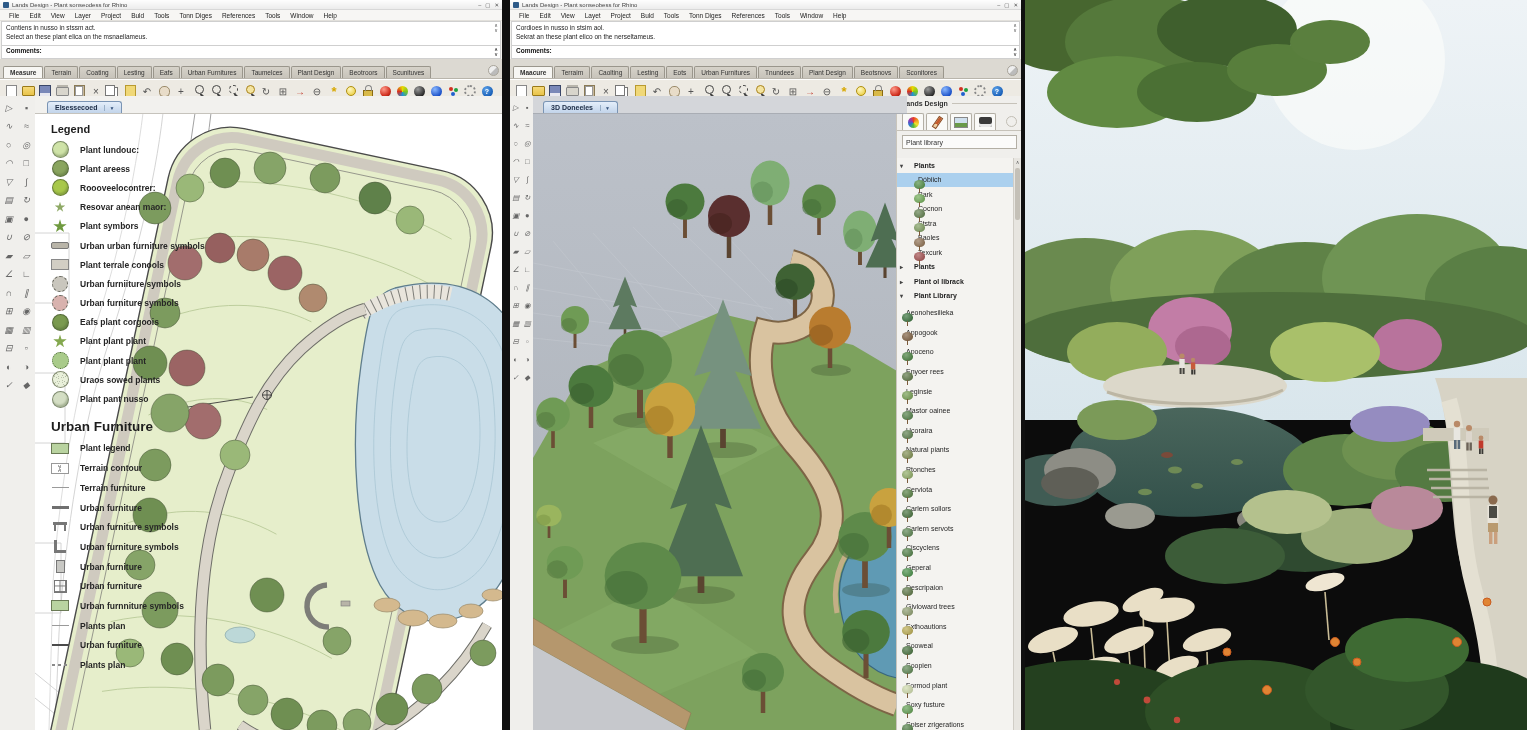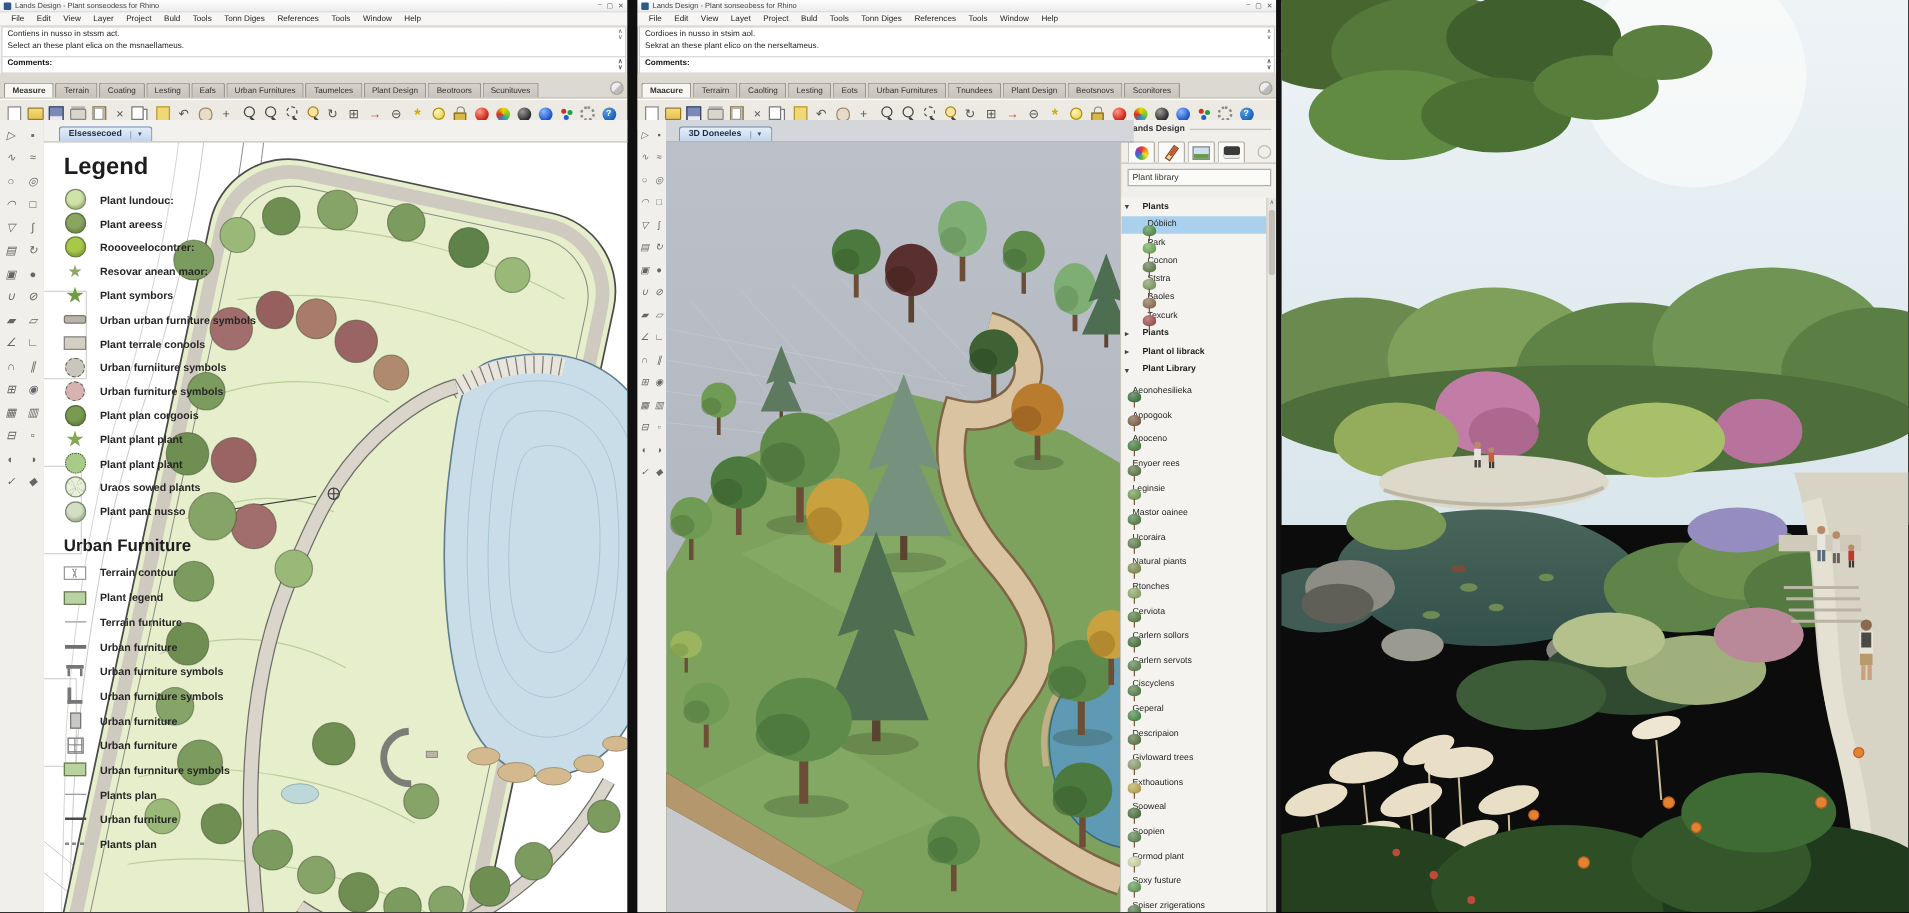--- a/index.html
+++ b/index.html
@@ -97,7 +97,7 @@
   .view3d-canvas{position:absolute;left:23px;top:113px;width:364px;height:617px;background:#b2b7bf;}
   
   .legend-block{position:absolute;left:16px;top:6px;width:230px;}
-  .lg-title{font-size:19px;font-weight:bold;color:#1d1d1d;margin:4px 0 5px 0;}
+  .lg-title{font-size:11px;font-weight:bold;color:#1d1d1d;margin:4px 0 5px 0;}
   .lrow{display:flex;align-items:center;height:19.2px;gap:11px;}
   .lic{width:18px;display:flex;justify-content:center;align-items:center;flex:none;}
   .llb{font-size:8.5px;color:#262626;font-weight:600;white-space:nowrap;}

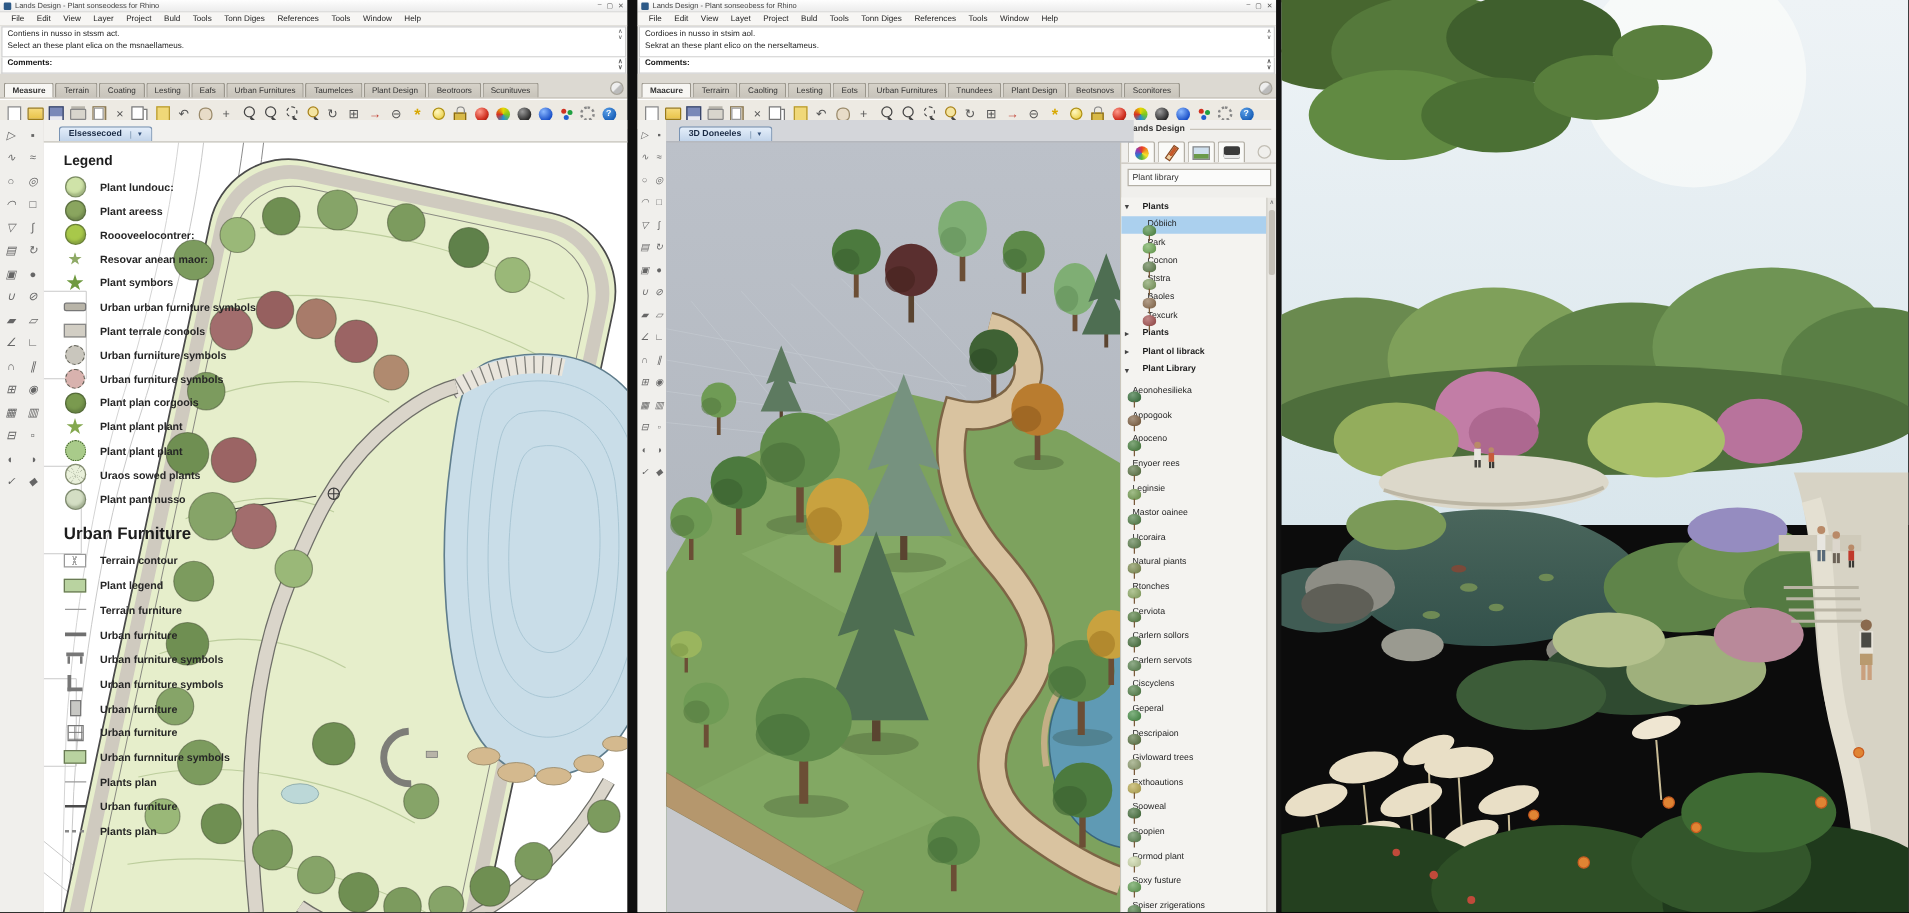--- a/index.html
+++ b/index.html
@@ -596,7 +596,7 @@
             <span class="lic">
                 <span class="ic-plan-circle" style="--c: #7a9a4f;"></span>
               </span>
-            <span class="llb">Plant plan corgoois</span>
+            <span class="llb">Eafs plant corgoois</span>
           </div>
             <div class="lrow">
             <span class="lic">

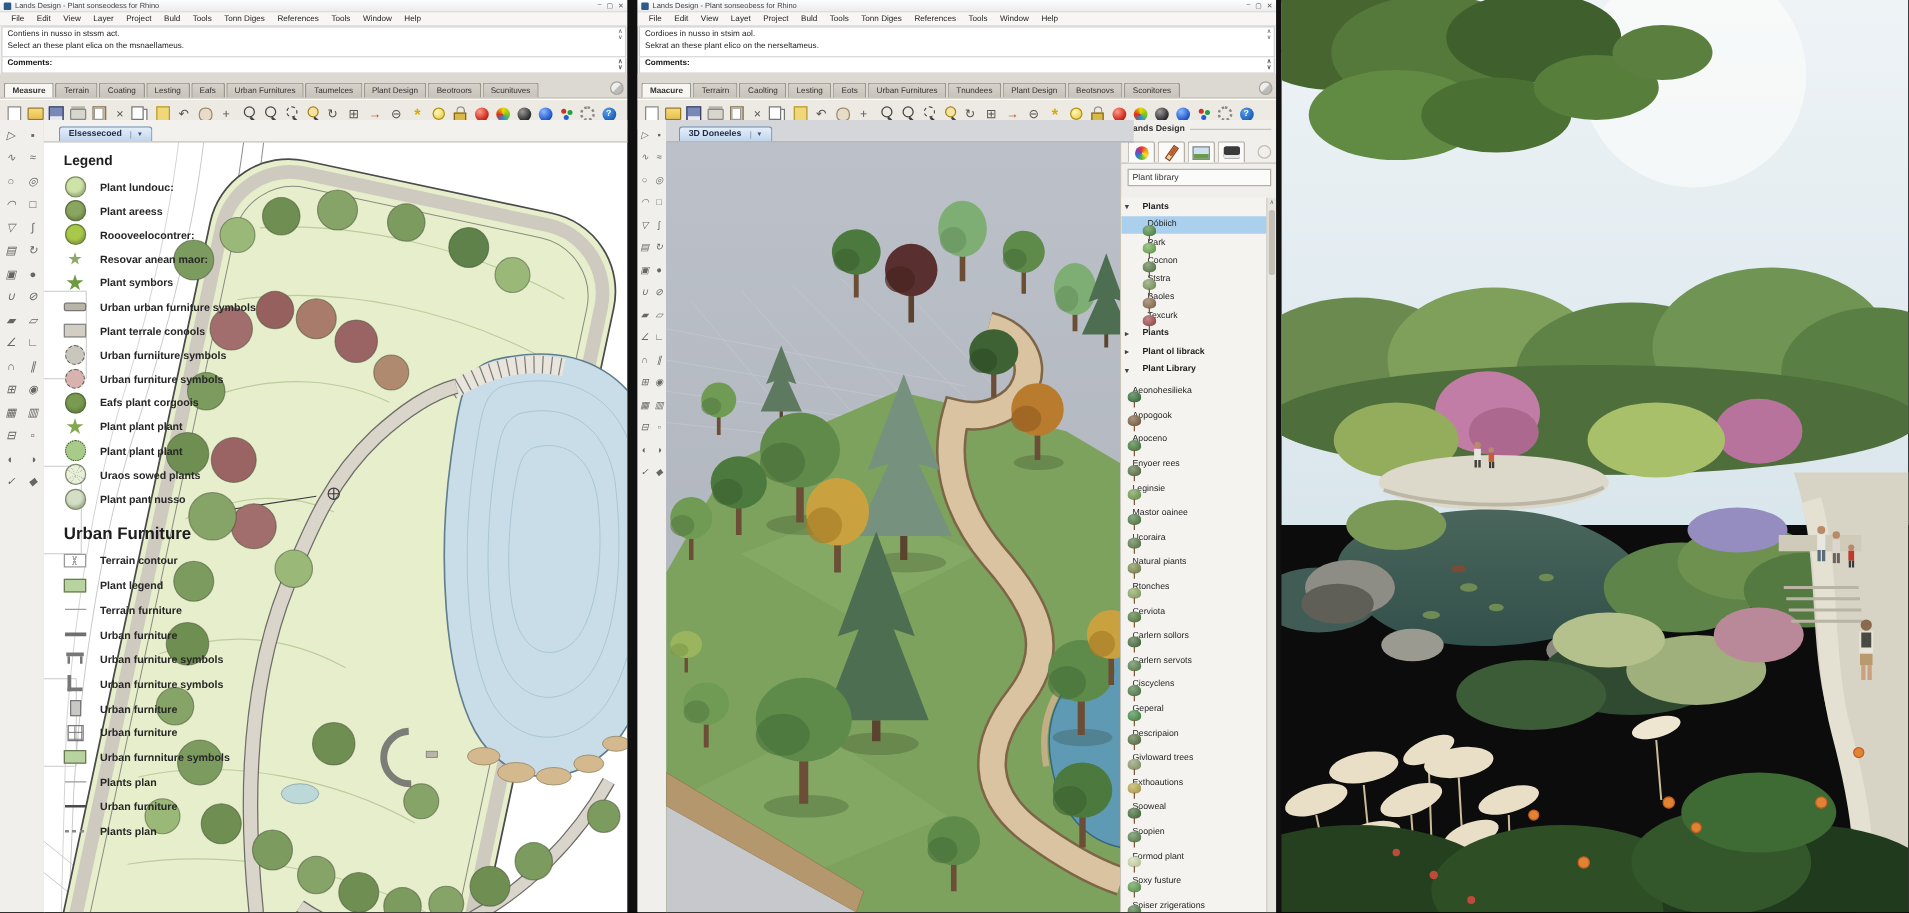--- a/index.html
+++ b/index.html
@@ -627,15 +627,15 @@
         <div>
             <div class="frow">
             <span class="lic">
+                <span class="ic-green-rect" style="--c: #b9d3a0;"></span>
+              </span>
+            <span class="llb">Plant legend</span>
+          </div>
+            <div class="frow">
+            <span class="lic">
                 <span class="ic-contour-rect" style="--c: #ffffff;"></span>
               </span>
             <span class="llb">Terrain contour</span>
-          </div>
-            <div class="frow">
-            <span class="lic">
-                <span class="ic-green-rect" style="--c: #b9d3a0;"></span>
-              </span>
-            <span class="llb">Plant legend</span>
           </div>
             <div class="frow">
             <span class="lic">

